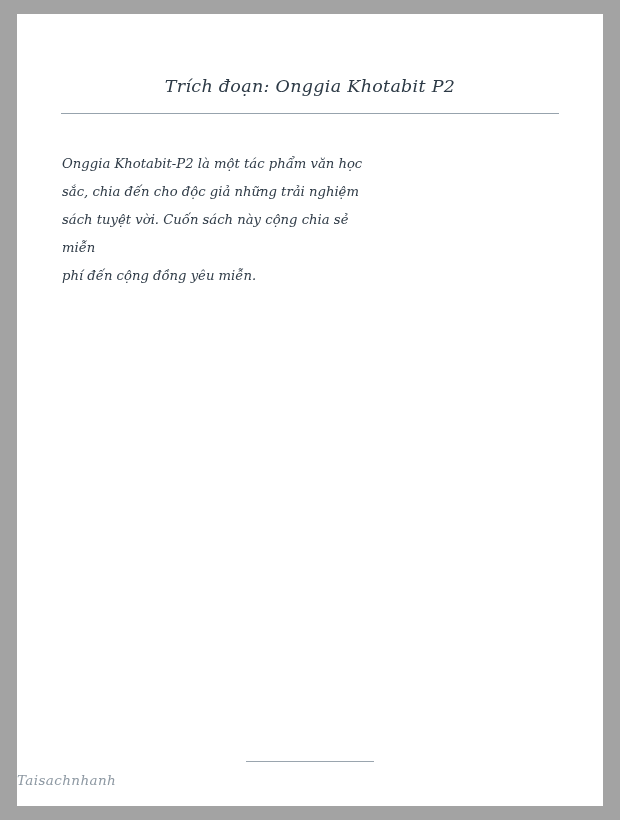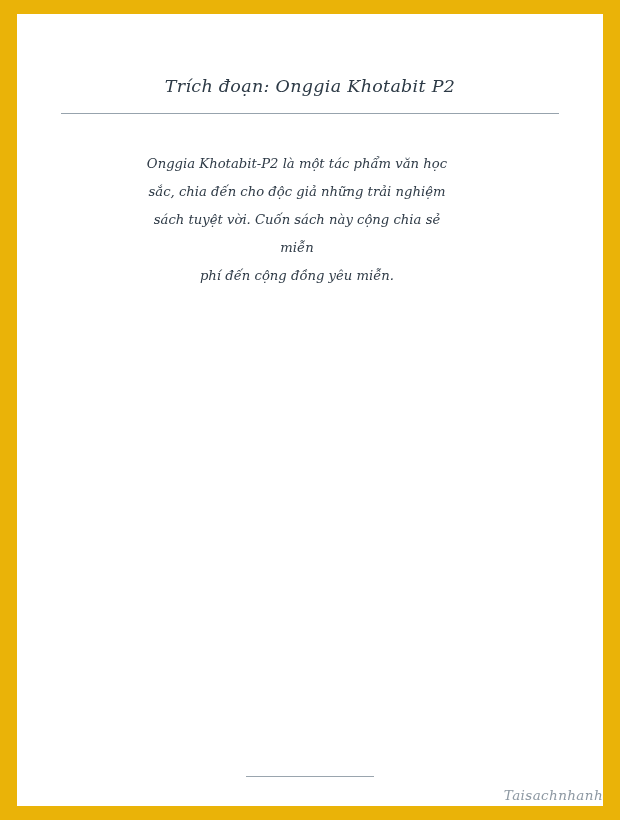--- a/index.html
+++ b/index.html
@@ -18,7 +18,7 @@
     width: 620px;
     height: 820px;
     padding: 14px 17px;
-    background: #eab308;
+    background: #a3a3a3;
   }
   .page {
     box-sizing: border-box;

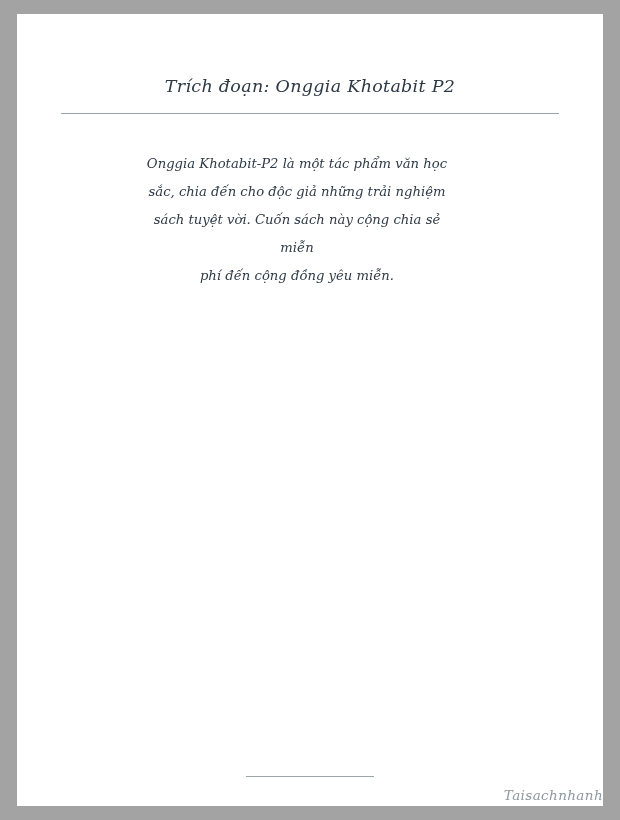--- a/index.html
+++ b/index.html
@@ -46,7 +46,6 @@
   .body-block {
     margin: 36px 0 0 45px;
     width: 470px;
-    text-align: center;
   }
   .body-line {
     font-family: "DejaVu Serif", serif;

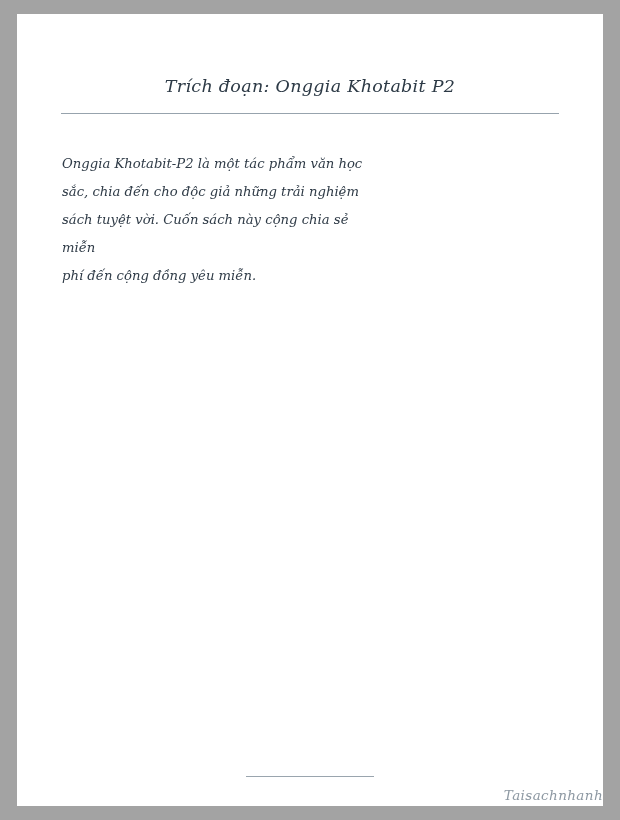--- a/index.html
+++ b/index.html
@@ -59,8 +59,8 @@
     position: absolute;
     left: 0;
     right: 0;
-    bottom: 3px;
-    text-align: right;
+    bottom: 18px;
+    text-align: left;
   }
   .footer-rule {
     margin: 0 auto 10px auto;

